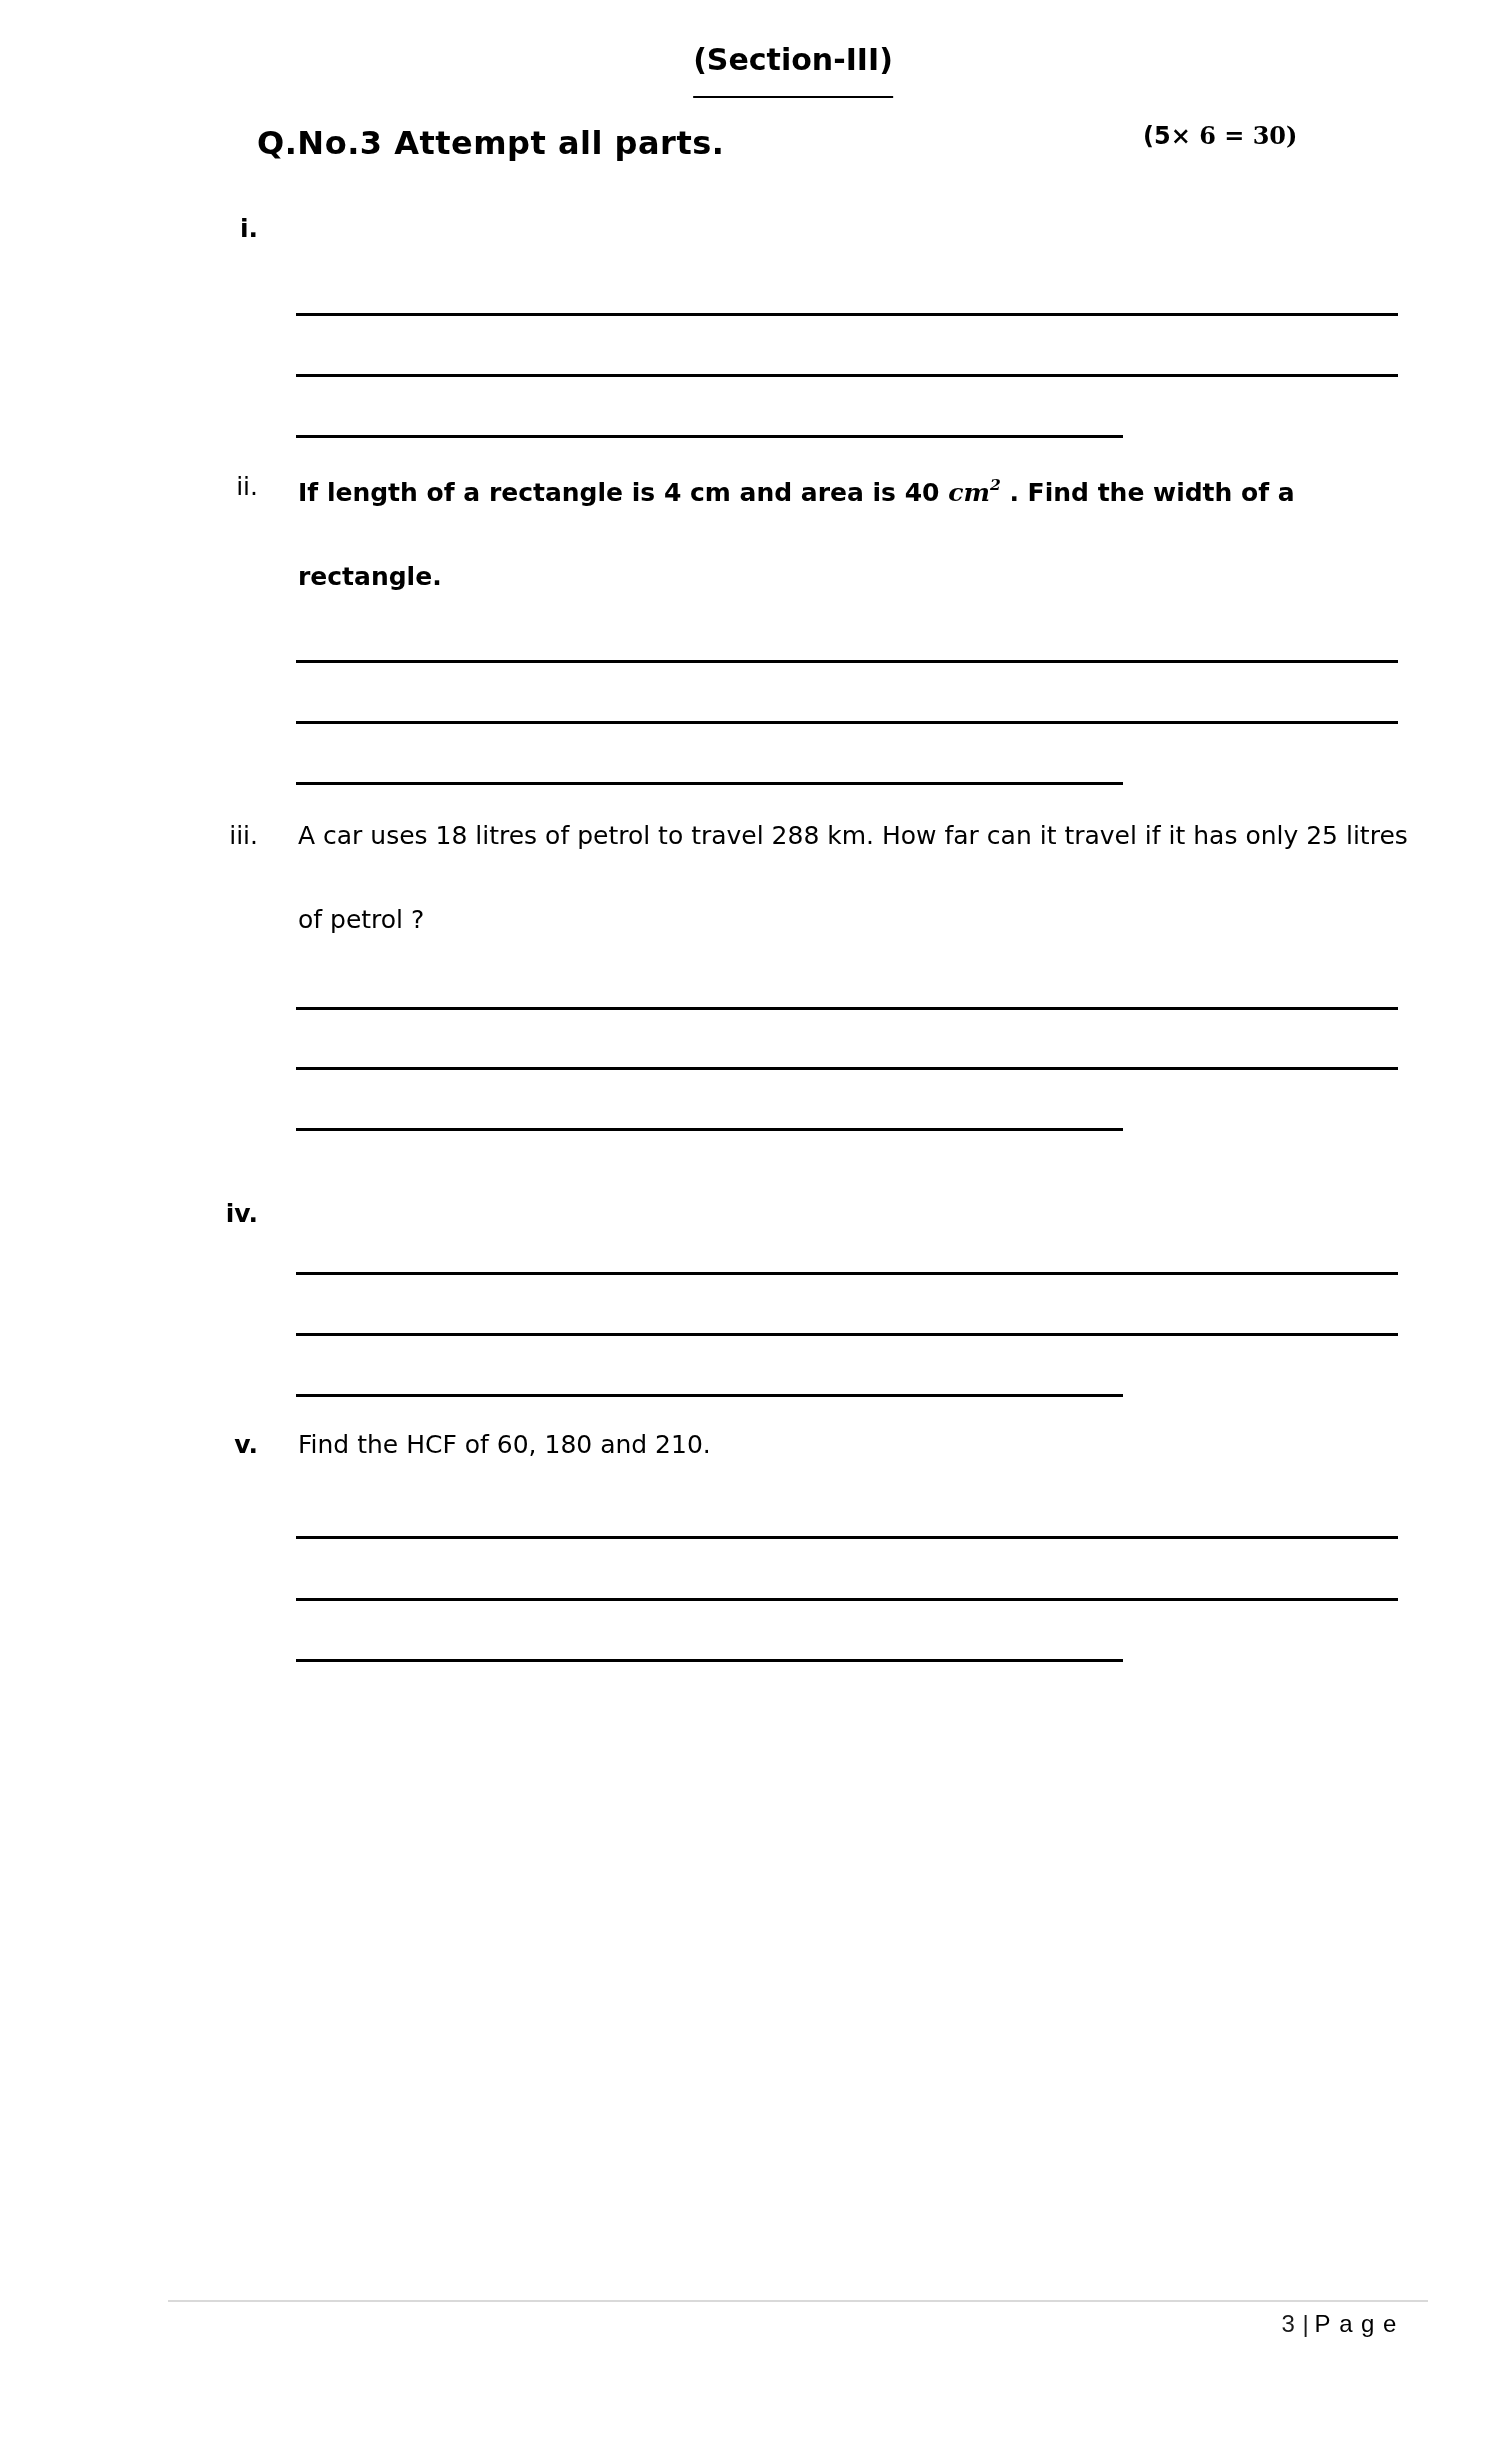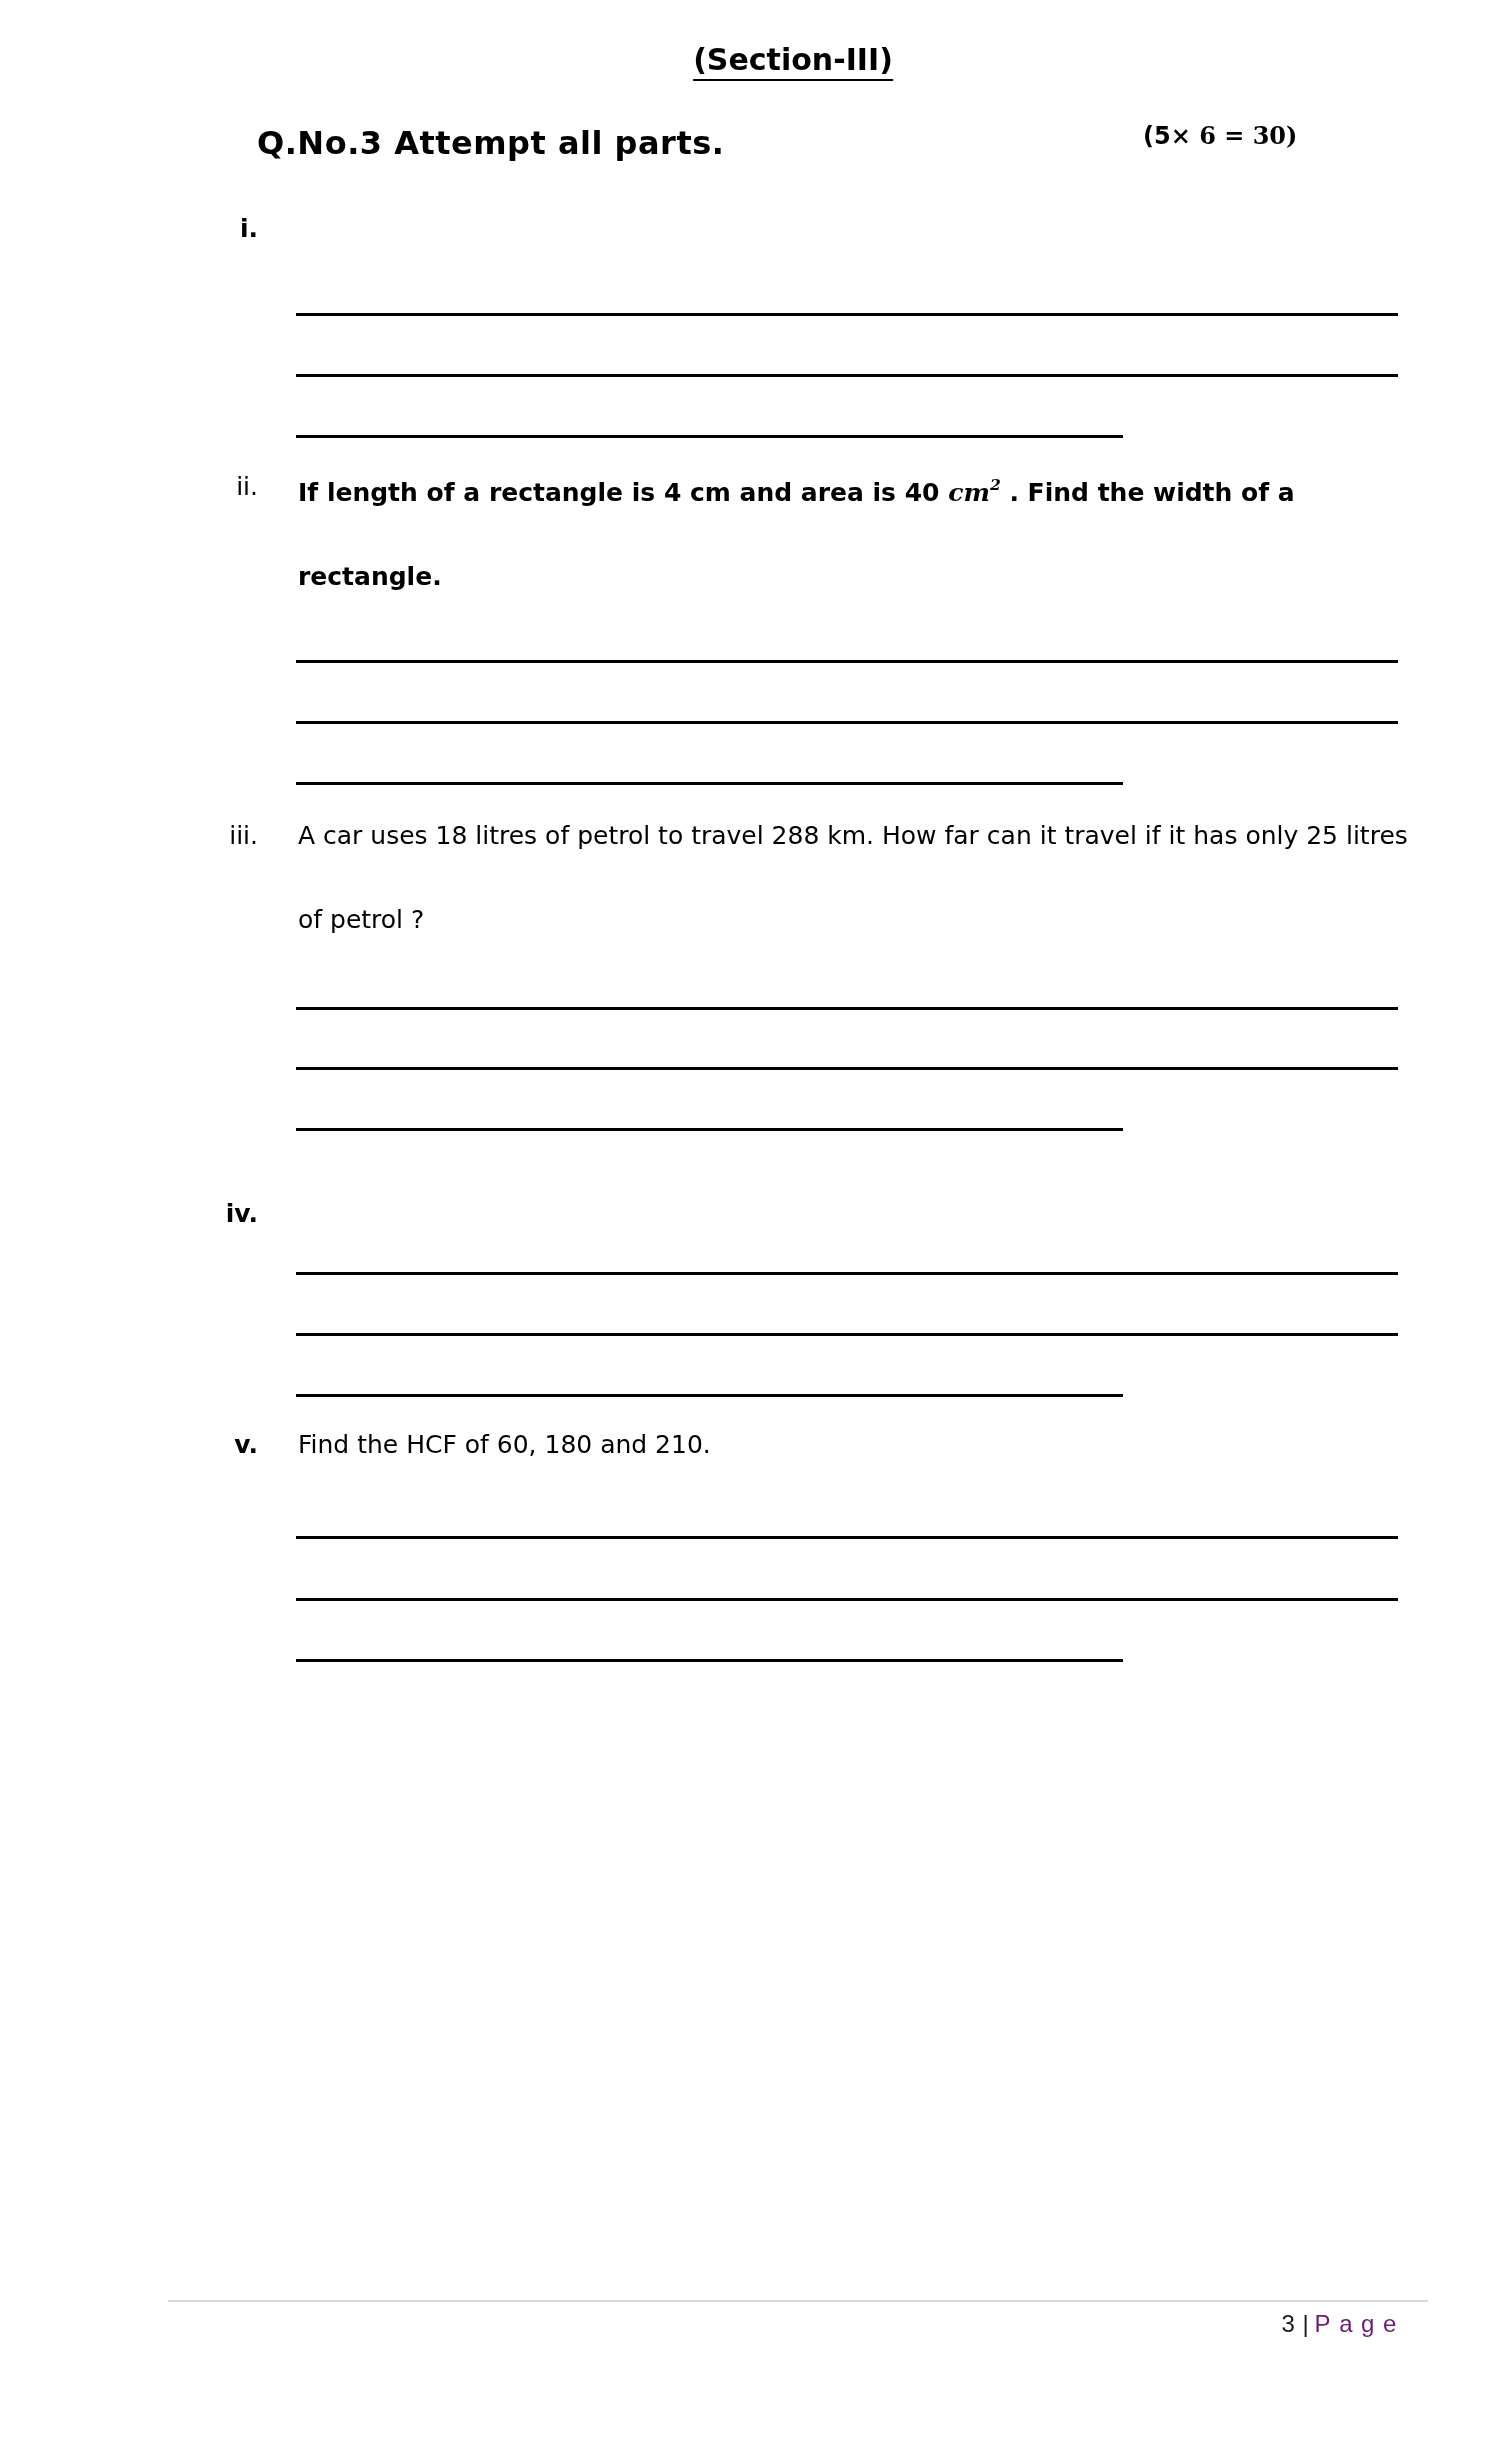--- a/index.html
+++ b/index.html
@@ -15,7 +15,7 @@
     position:absolute;top:42px;left:793px;transform:translateX(-50%);
     font-size:30px;font-weight:bold;white-space:nowrap;
   }
-  .section-title .u{border-bottom:2.9px solid #000;padding-bottom:2px;}
+  .section-title .u{border-bottom:2.9px solid #000;padding-bottom:19px;}
   .qheader-label{
     position:absolute;left:257px;top:124px;
     font-size:32px;font-weight:bold;white-space:nowrap;letter-spacing:0.5px;

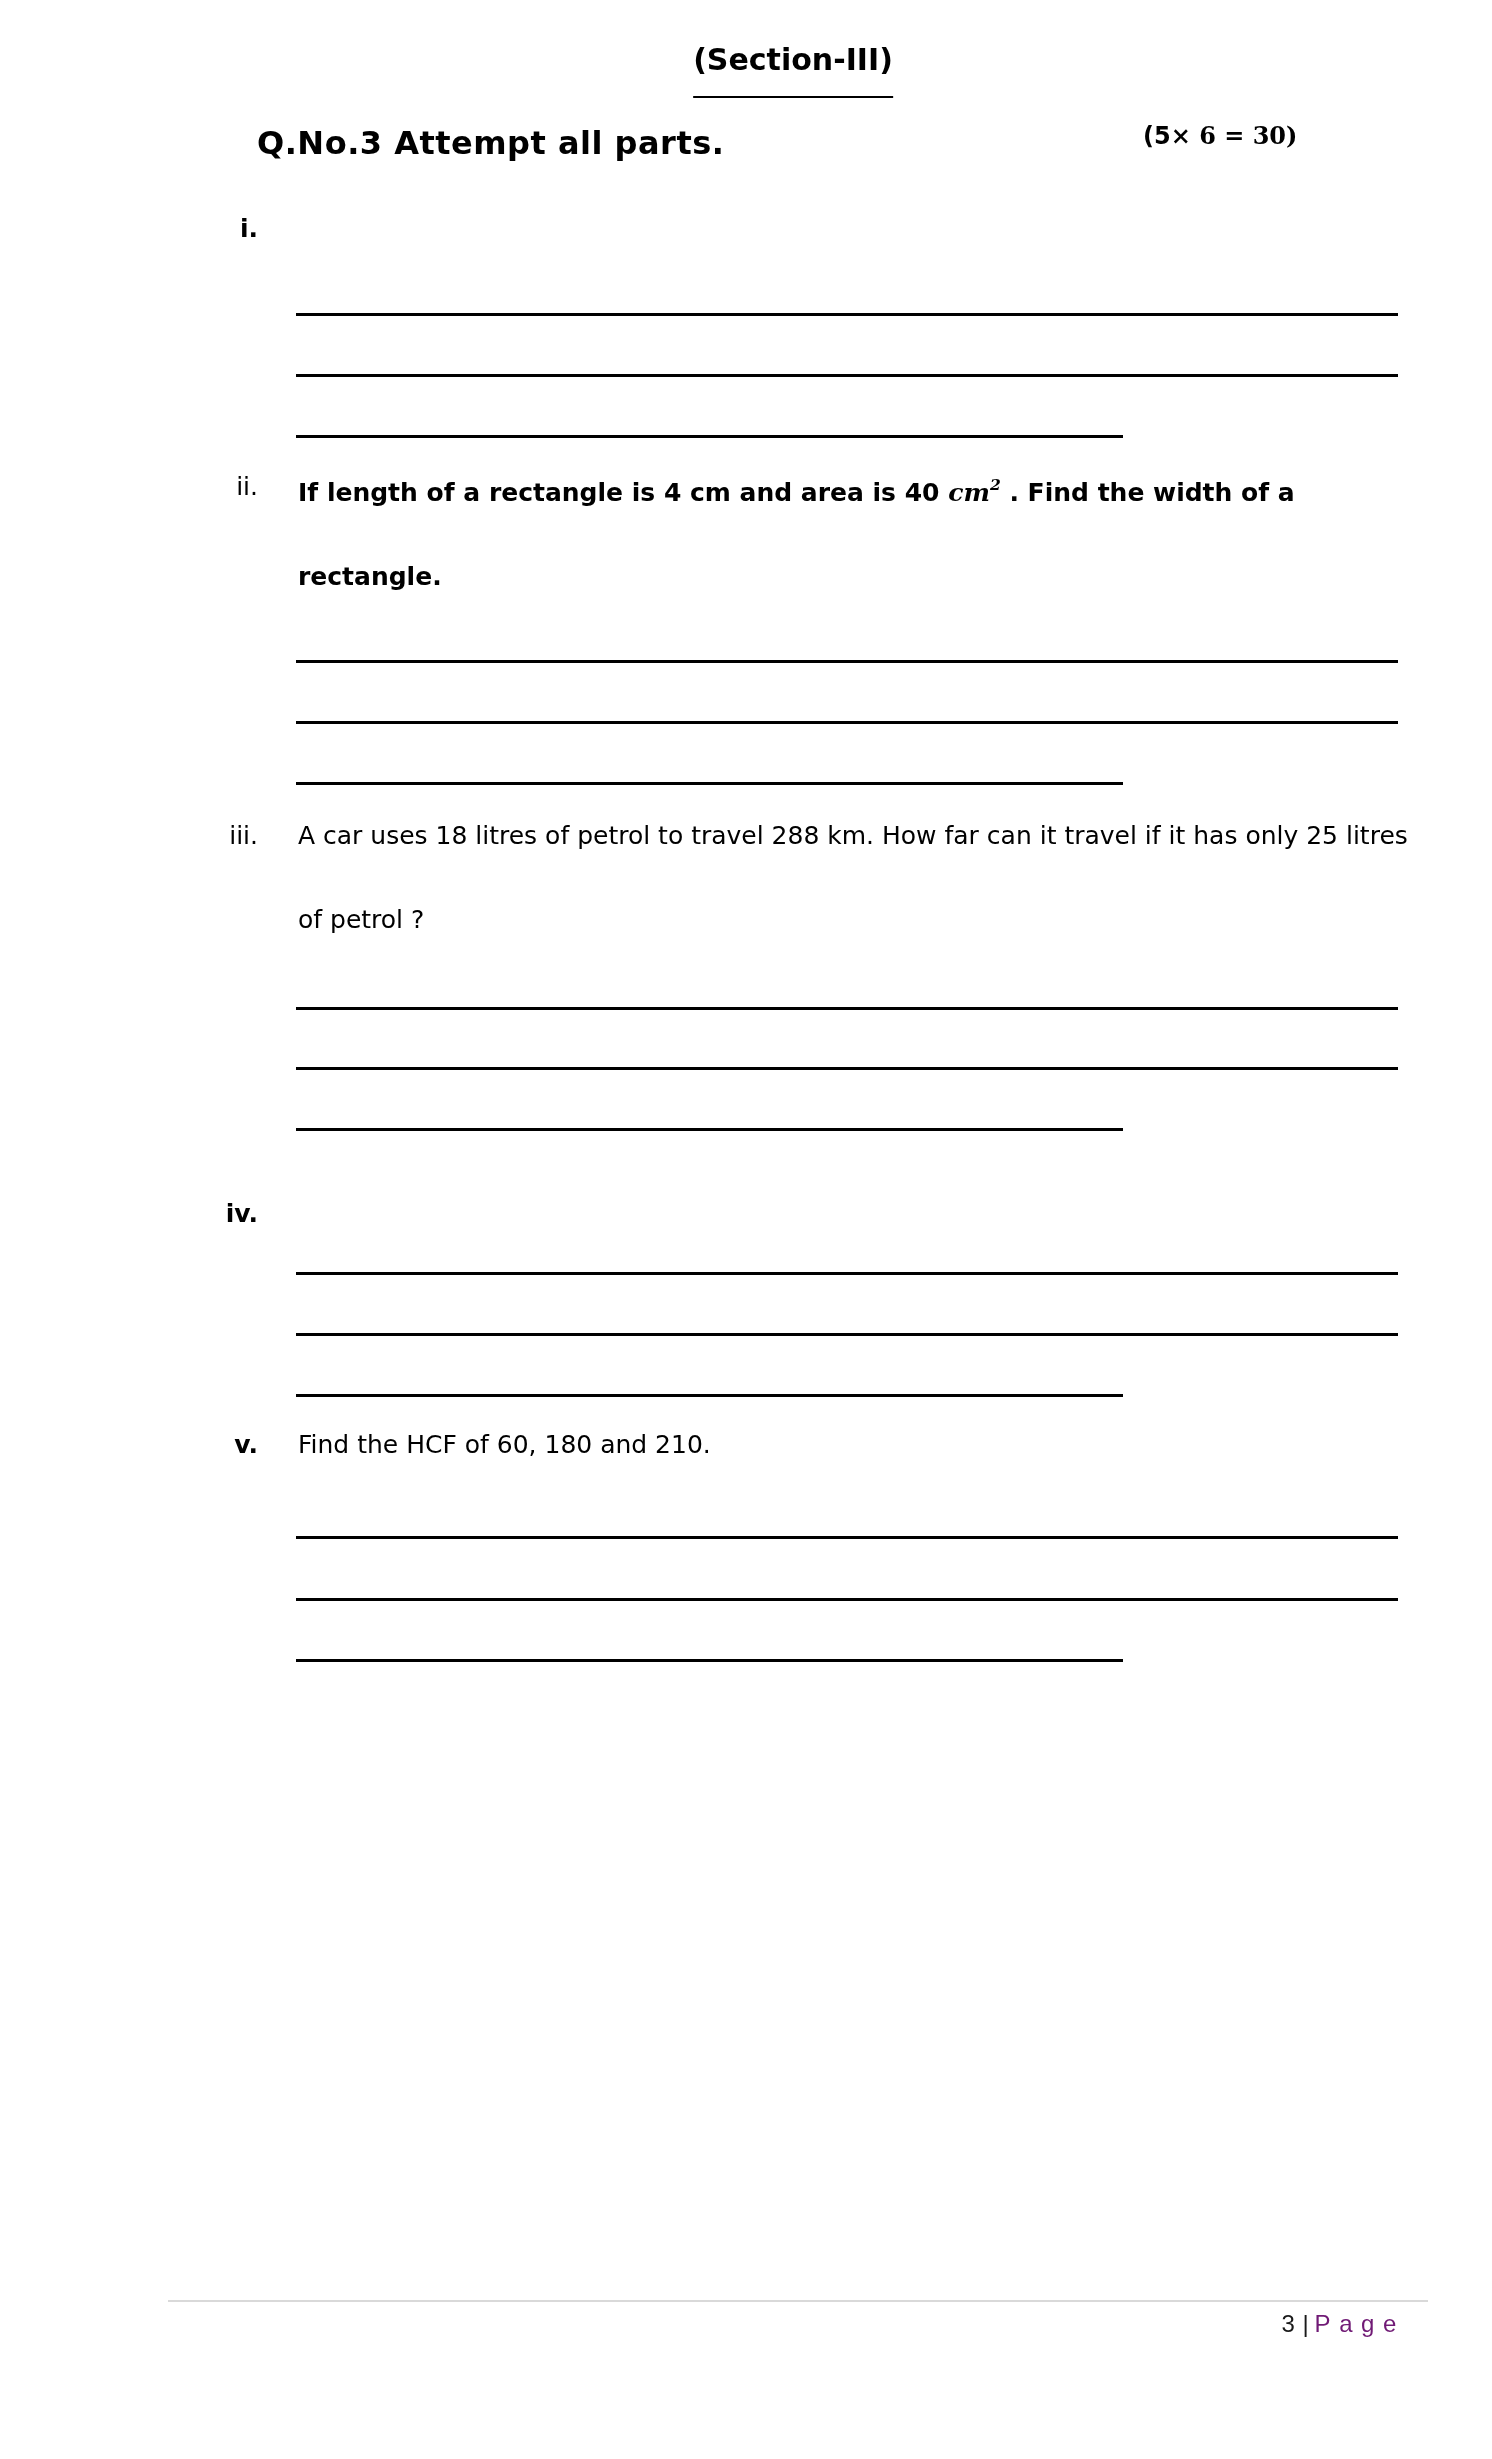--- a/index.html
+++ b/index.html
@@ -52,7 +52,7 @@
   }
   .footer-text .num{color:#1a1a1a;}
   .footer-text .sep{color:#1a1a1a;padding:0 5.8px 0 7.7px;}
-  .footer-text .lbl{color:#701a75;letter-spacing:8.6px;}
+  .footer-text .lbl{color:#000000;letter-spacing:8.6px;}
 </style>
 </head>
 <body>

